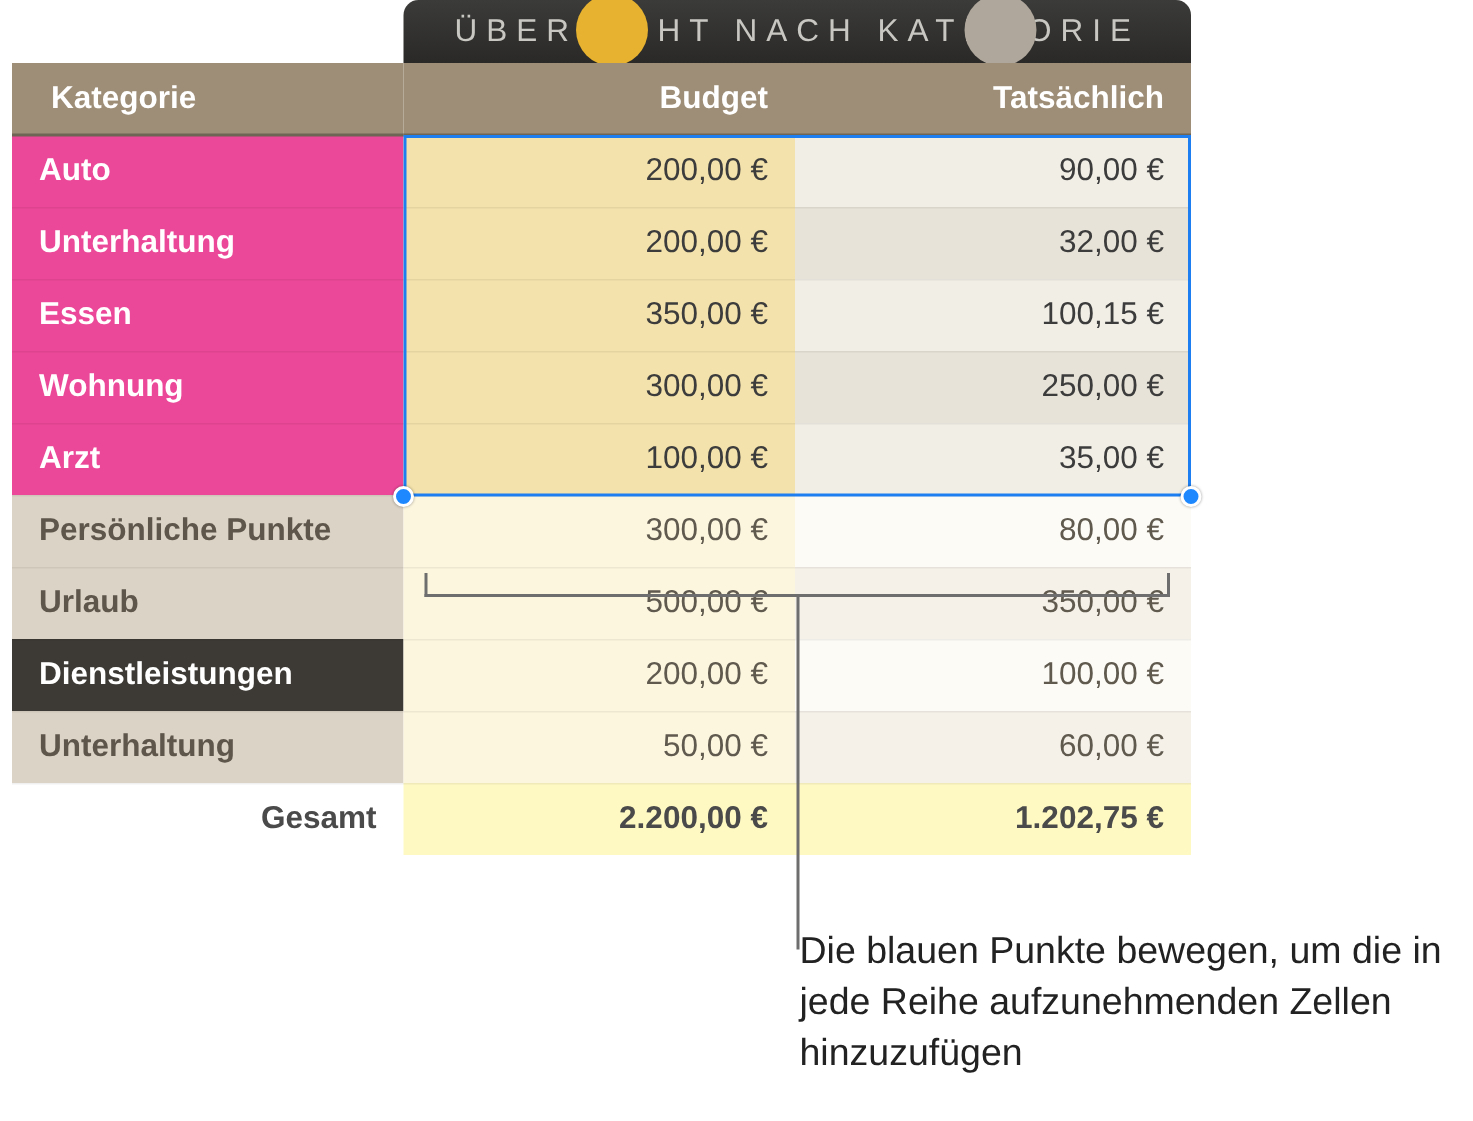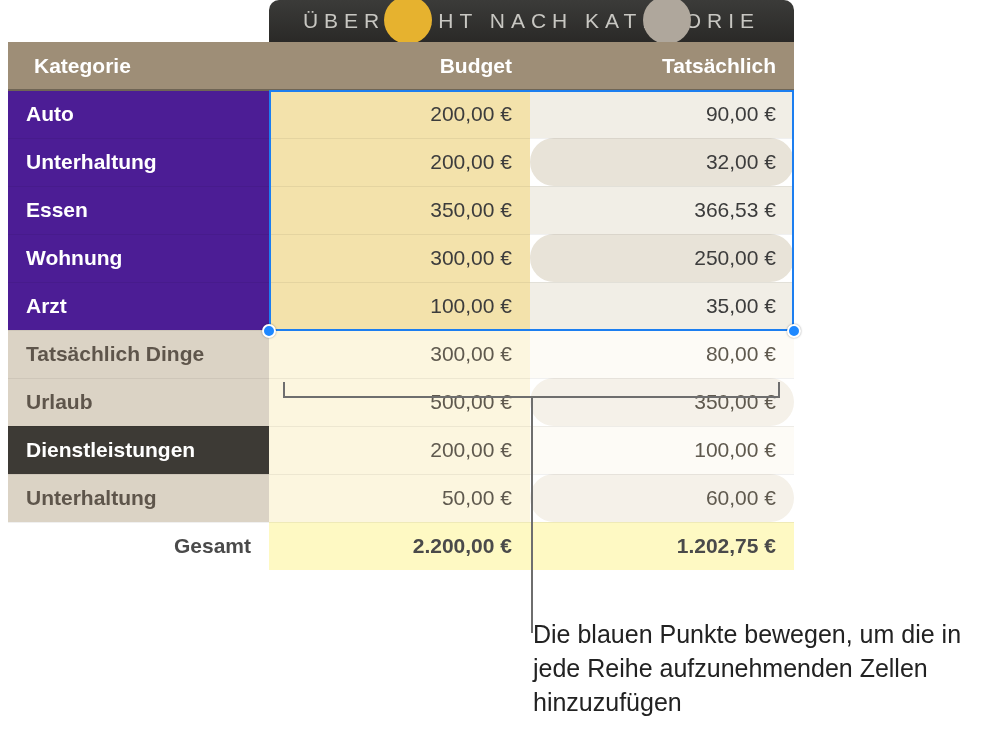--- a/index.html
+++ b/index.html
@@ -73,7 +73,7 @@
   }
 
   
-  tr.dark td.cat { background: #4c1d95; }
+  tr.dark td.cat { background: #ec4899; }
   
   tr.lite td.cat { background: #dbd3c5; color: #5e554b; font-weight: 600; }
   tr.lite.highlight td.cat { background: #3d3a35; color: #fff; }

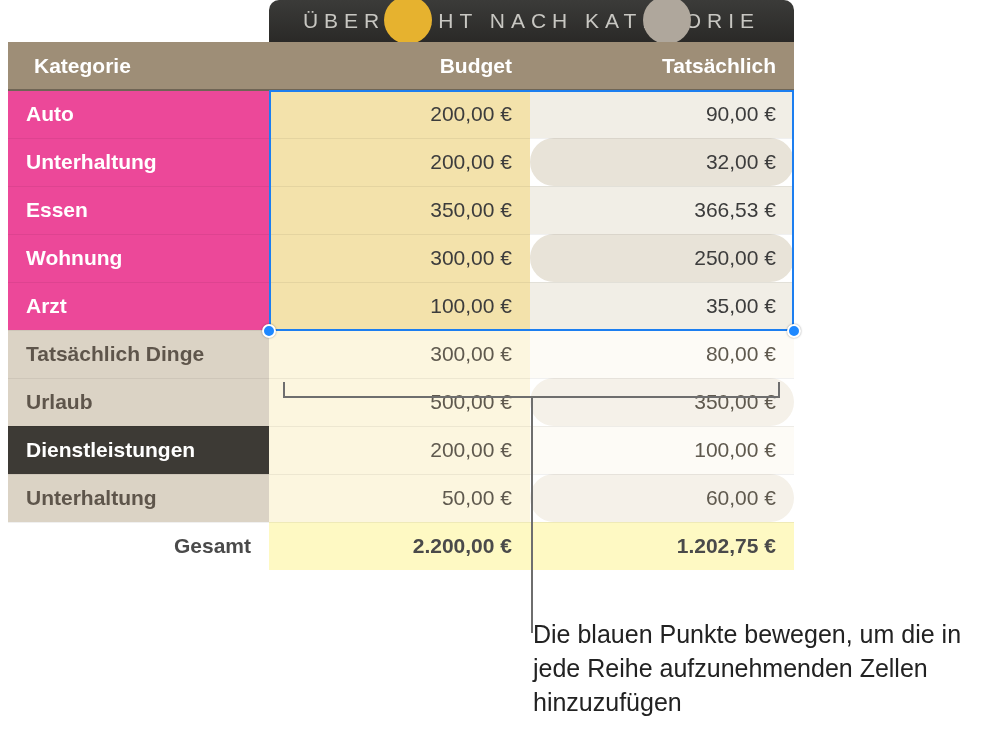--- a/index.html
+++ b/index.html
@@ -84,7 +84,7 @@
 
   
   td.act { background: #f1eee6; }
-  tr.alt td.act { background: #e8e3d8; border-radius: 24px; }
+  tr.alt td.act { background: #e8e3d8; }
   tr.lite td.act { background: #fdfbf6; color: #5f594e; padding-left: 33px; }
   tr.lite.alt td.act { background: #f5f1e9; }
 

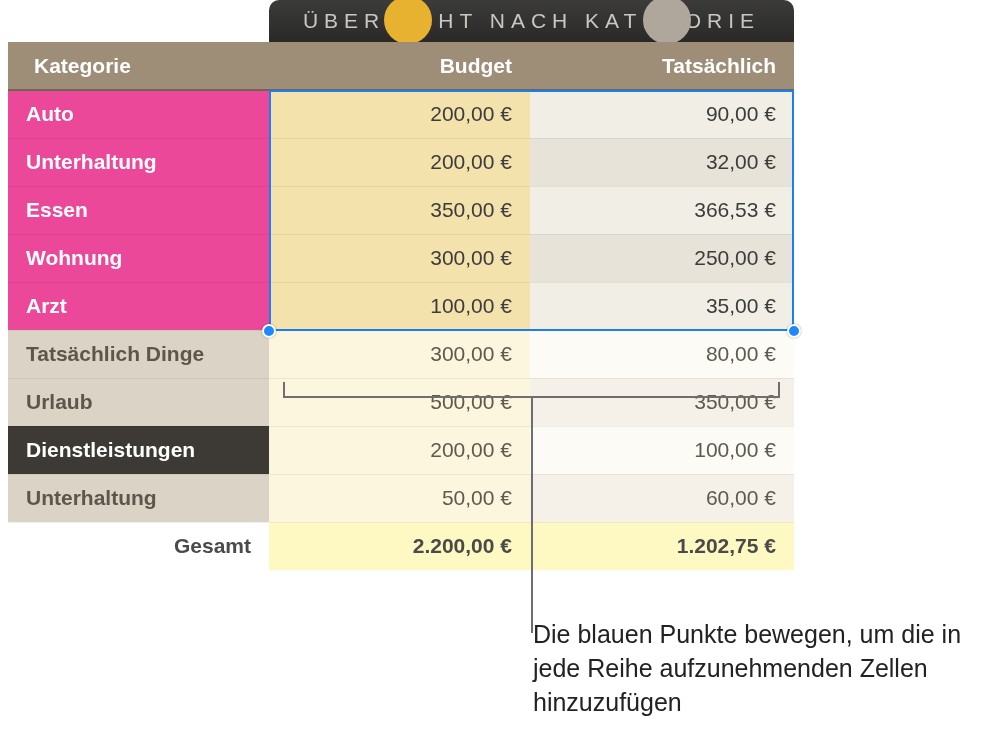--- a/index.html
+++ b/index.html
@@ -191,7 +191,7 @@
       <tr class="dark">
         <td class="cat">Essen</td>
         <td class="num bud">350,00 €</td>
-        <td class="num act">366,53 €</td>
+        <td class="num act">100,15 €</td>
       </tr>
       <tr class="dark alt">
         <td class="cat">Wohnung</td>

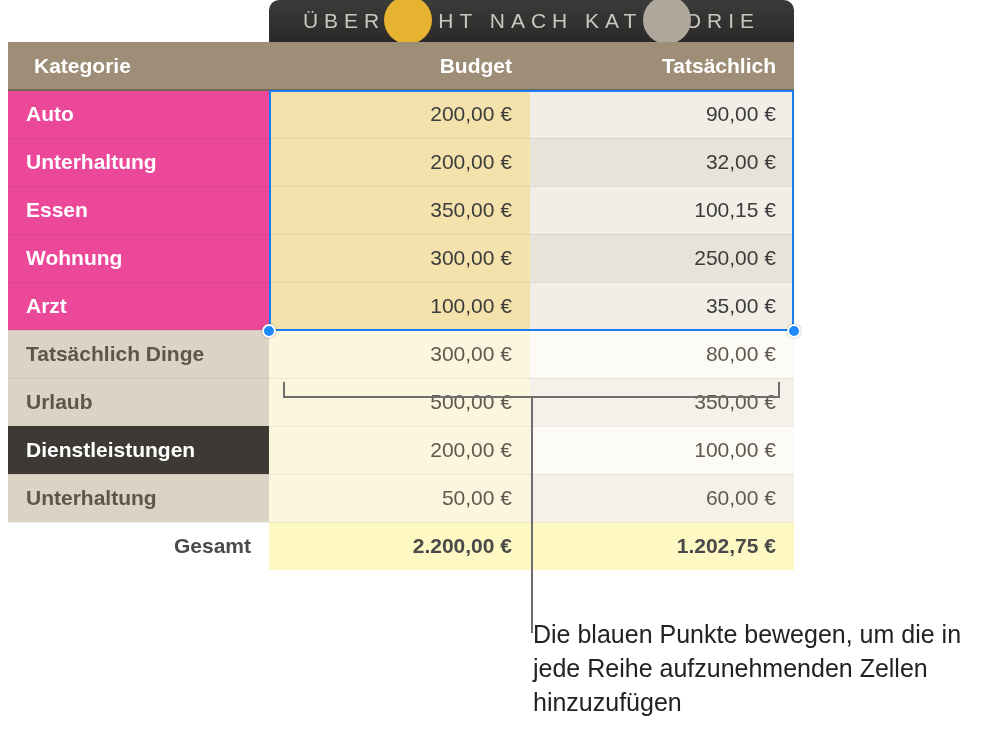--- a/index.html
+++ b/index.html
@@ -204,7 +204,7 @@
         <td class="num act">35,00 €</td>
       </tr>
       <tr class="lite">
-        <td class="cat">Tatsächlich Dinge</td>
+        <td class="cat">Persönliche Punkte</td>
         <td class="num bud">300,00 €</td>
         <td class="num act">80,00 €</td>
       </tr>

